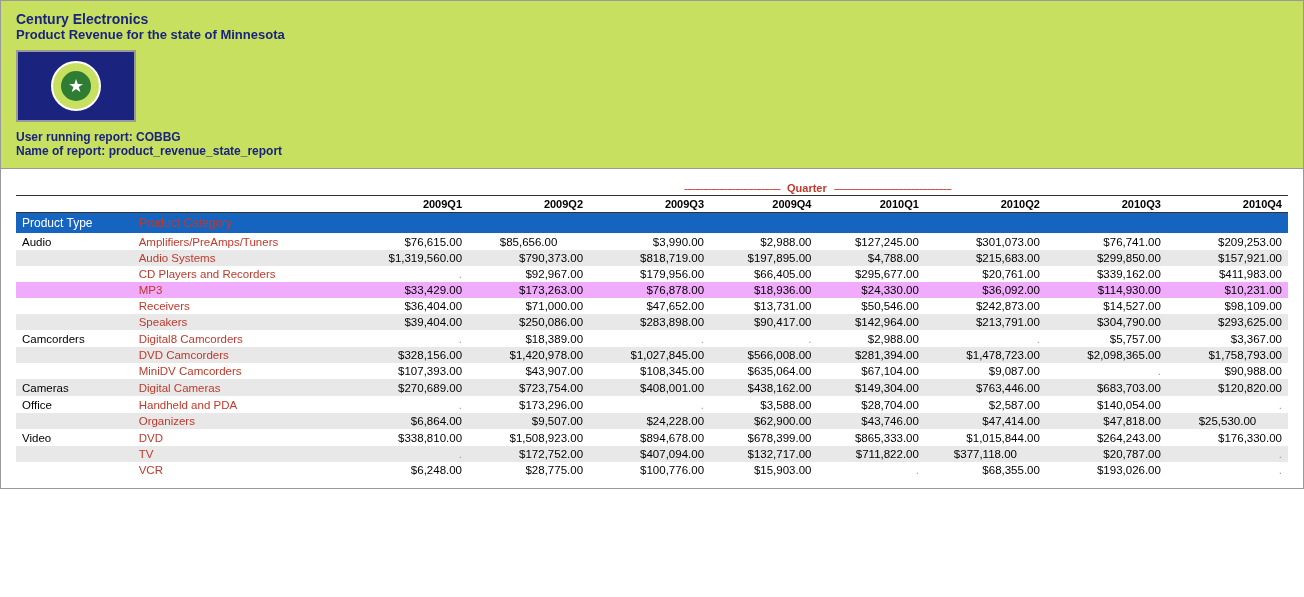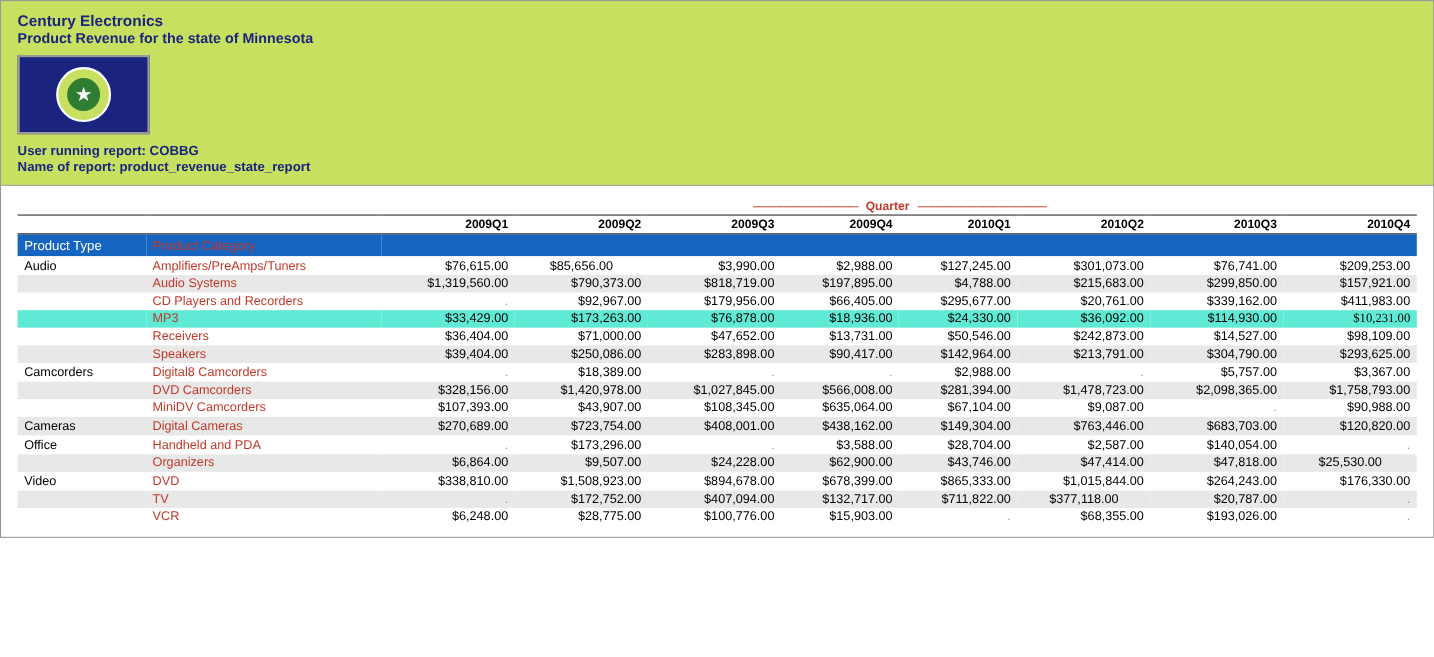--- a/index.html
+++ b/index.html
@@ -135,7 +135,7 @@
     .row-audio-1 { background: #fff; }
     .row-audio-2 { background: #e8e8e8; }
     .row-audio-3 { background: #fff; }
-    .row-audio-4 { background: #5eead4; }
+    .row-audio-4 { background: #f0abfc; }
     .row-audio-5 { background: #fff; }
     .row-audio-6 { background: #e8e8e8; }
     .row-cam-1 { background: #fff; }

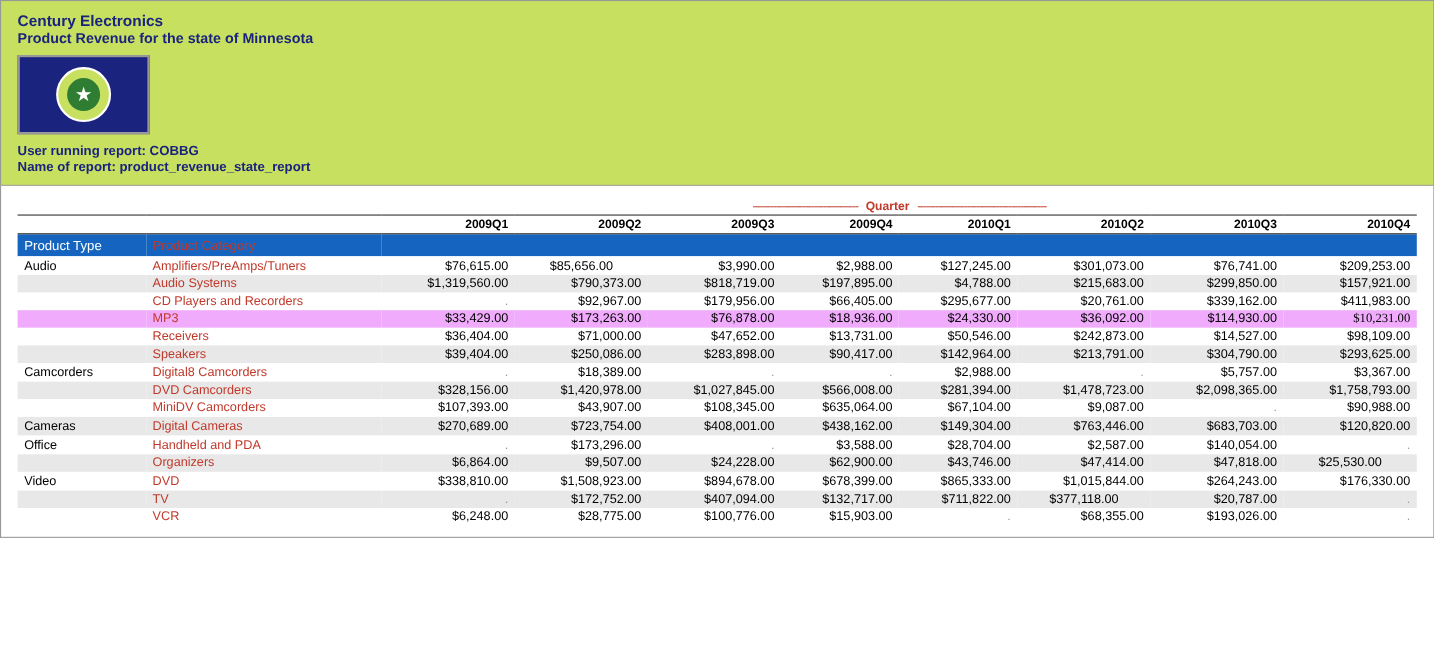--- a/index.html
+++ b/index.html
@@ -267,7 +267,7 @@
           <td style="text-align: right;">$24,330.00</td>
           <td style="text-align: right;">$36,092.00</td>
           <td style="text-align: right;">$114,930.00</td>
-          <td style="text-align: right; font-family: Liberation Serif, serif;">$10,231.00</td>
+          <td style="text-align: right;">$10,231.00</td>
         </tr>
         <tr class="row-audio-5">
           <td class="product-type-cell"></td>

